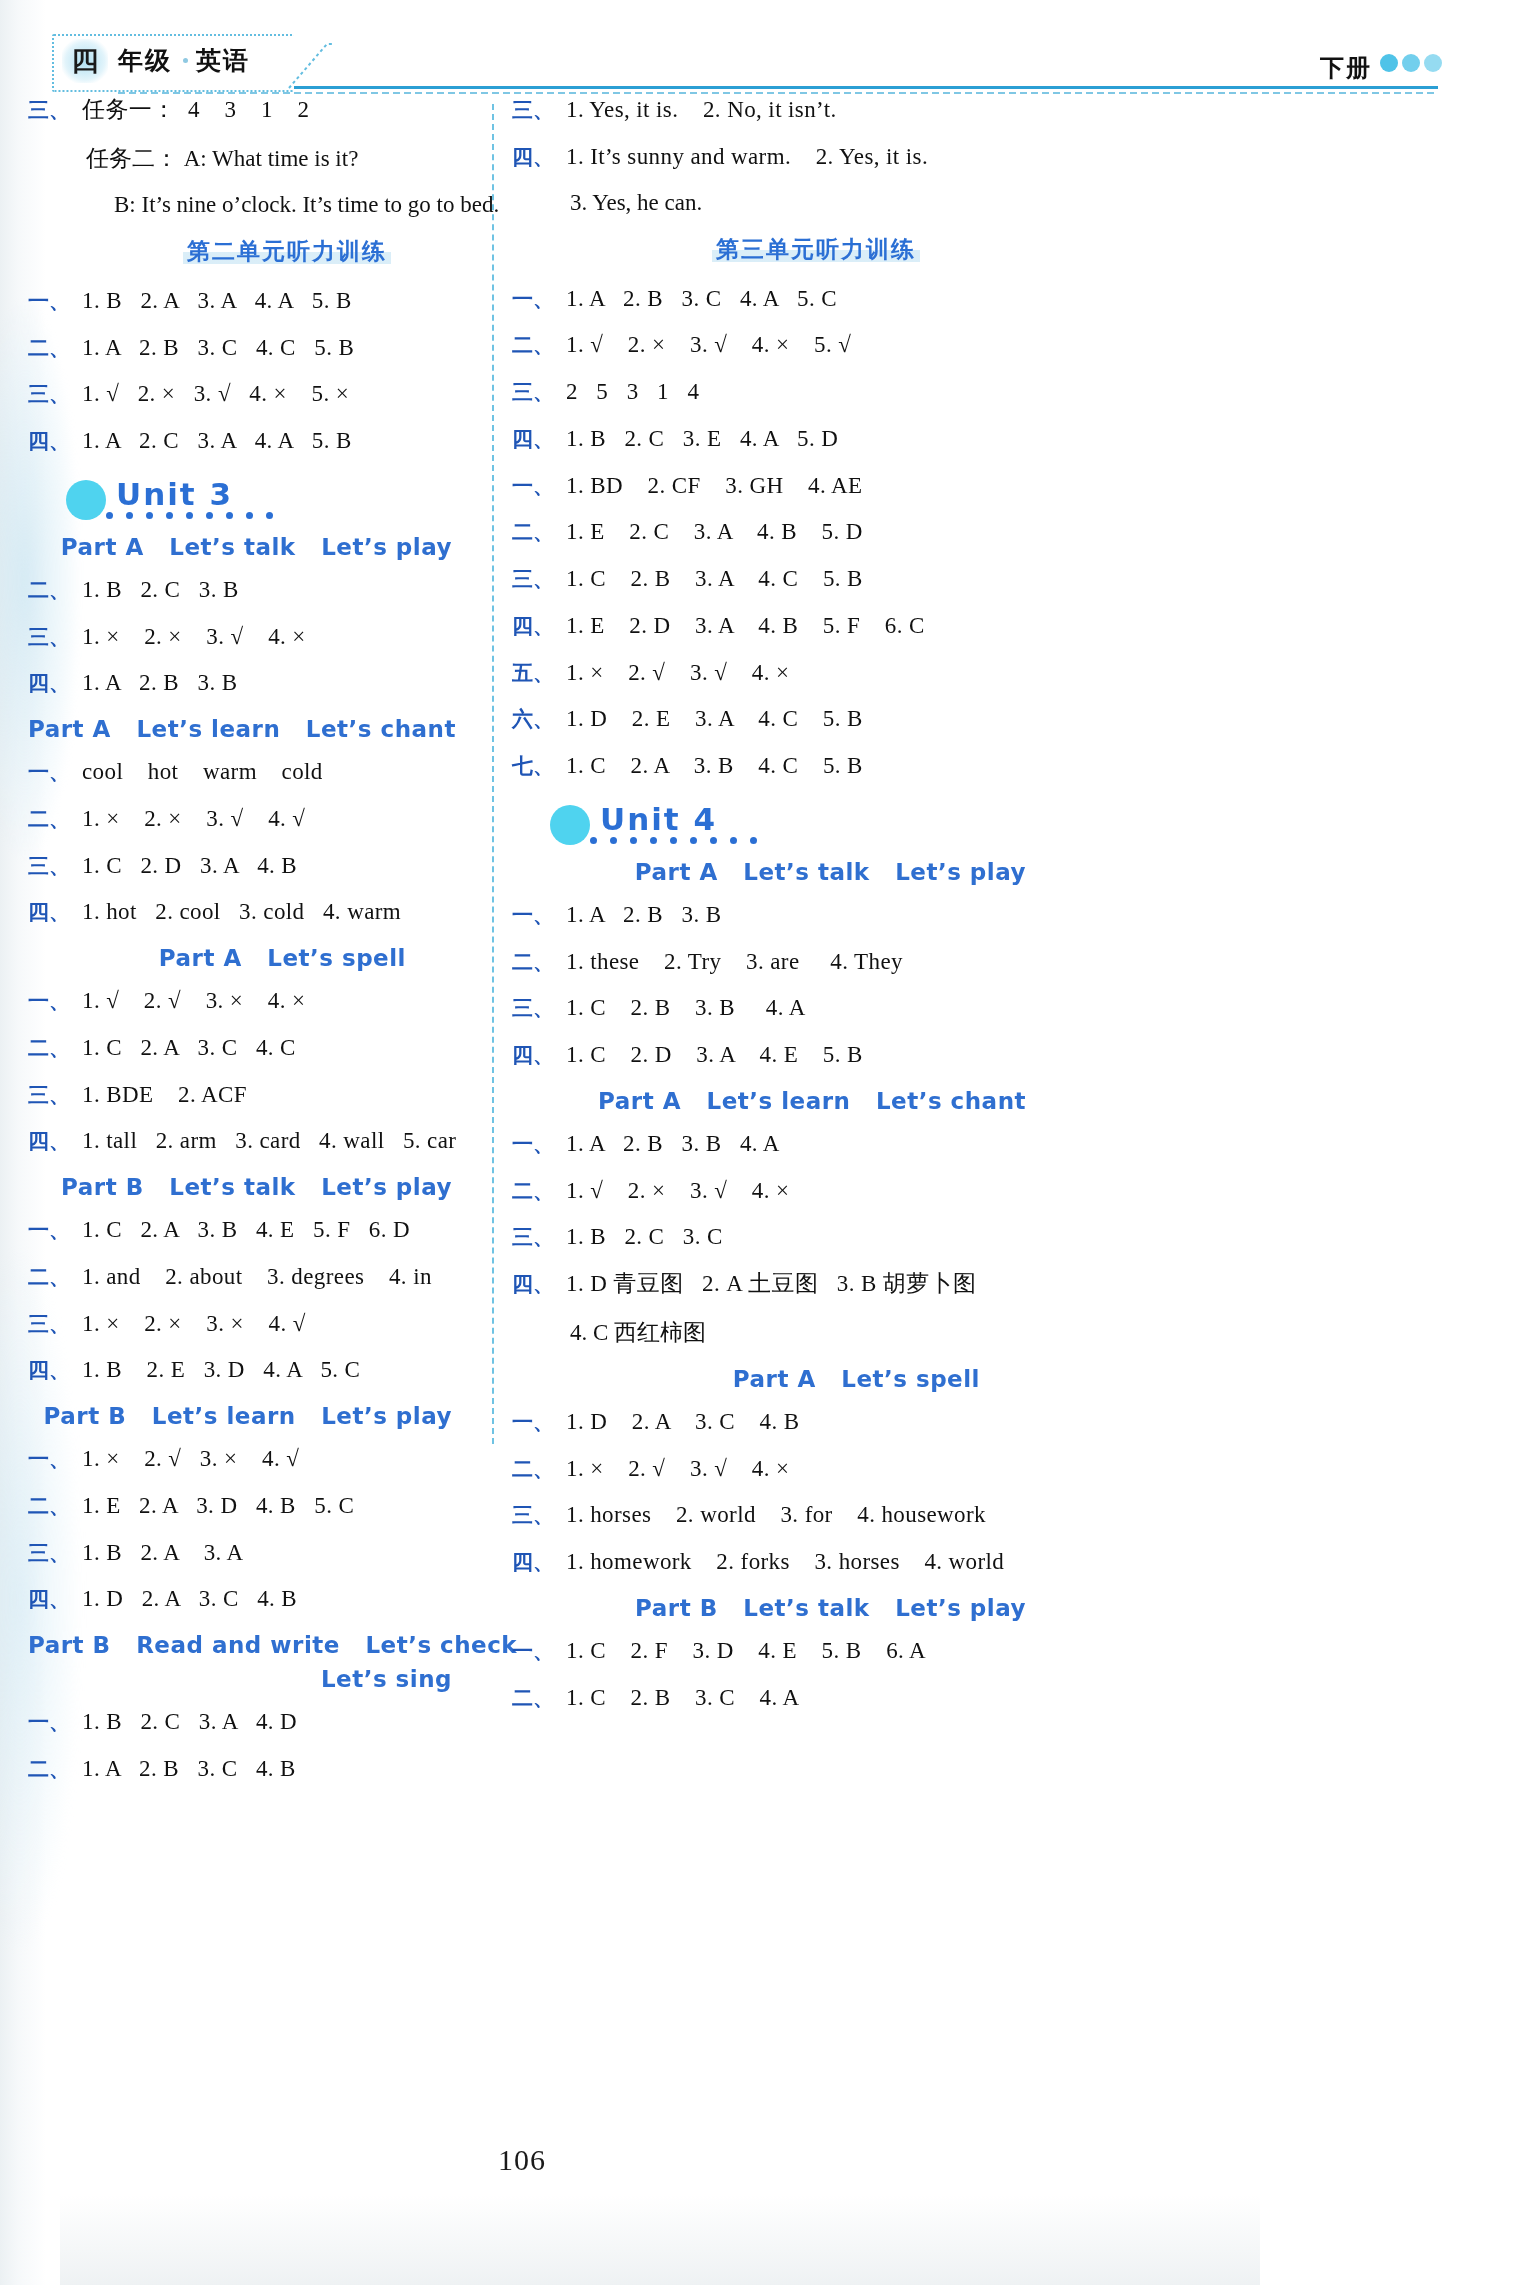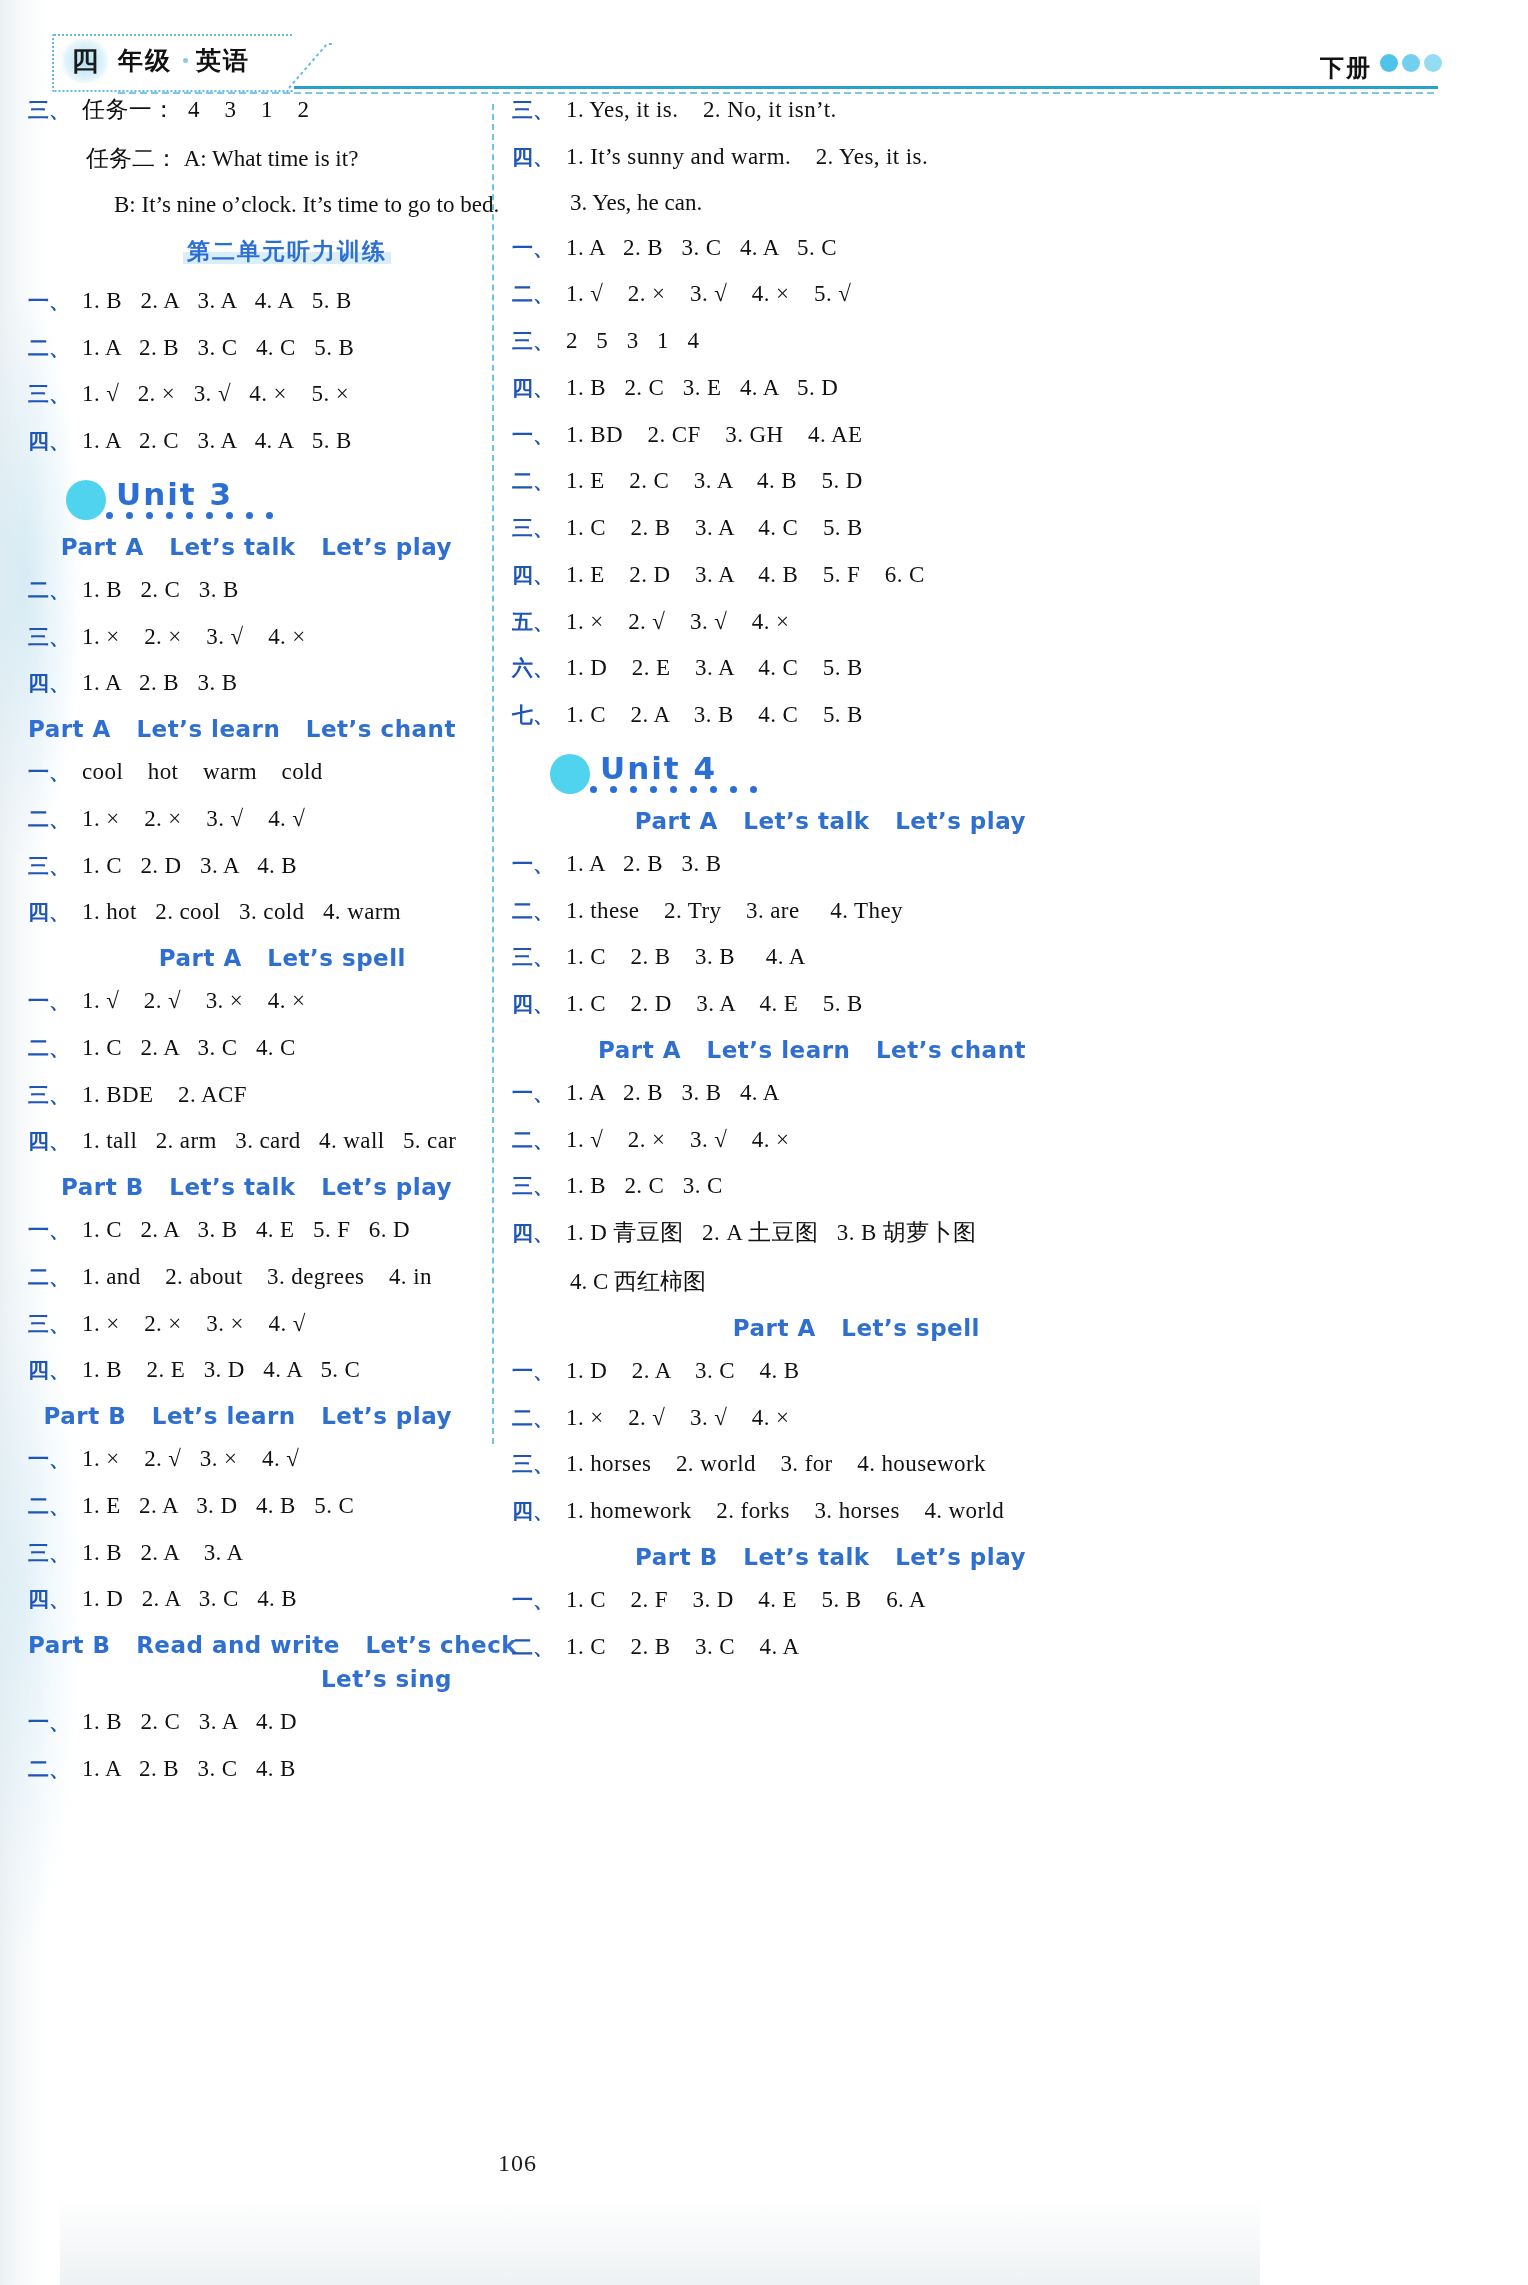--- a/index.html
+++ b/index.html
@@ -491,6 +491,7 @@
         <span class="ans">1. It’s sunny and warm.    2. Yes, it is.</span>
       </div>
       <div class="sub-line">3. Yes, he can.</div>
+      <div class="unit-cap"><span>第三单元听力训练</span></div>
       <div class="row">
         <span class="cn-num">一、</span>
         <span class="ans">1. A   2. B   3. C   4. A   5. C</span>

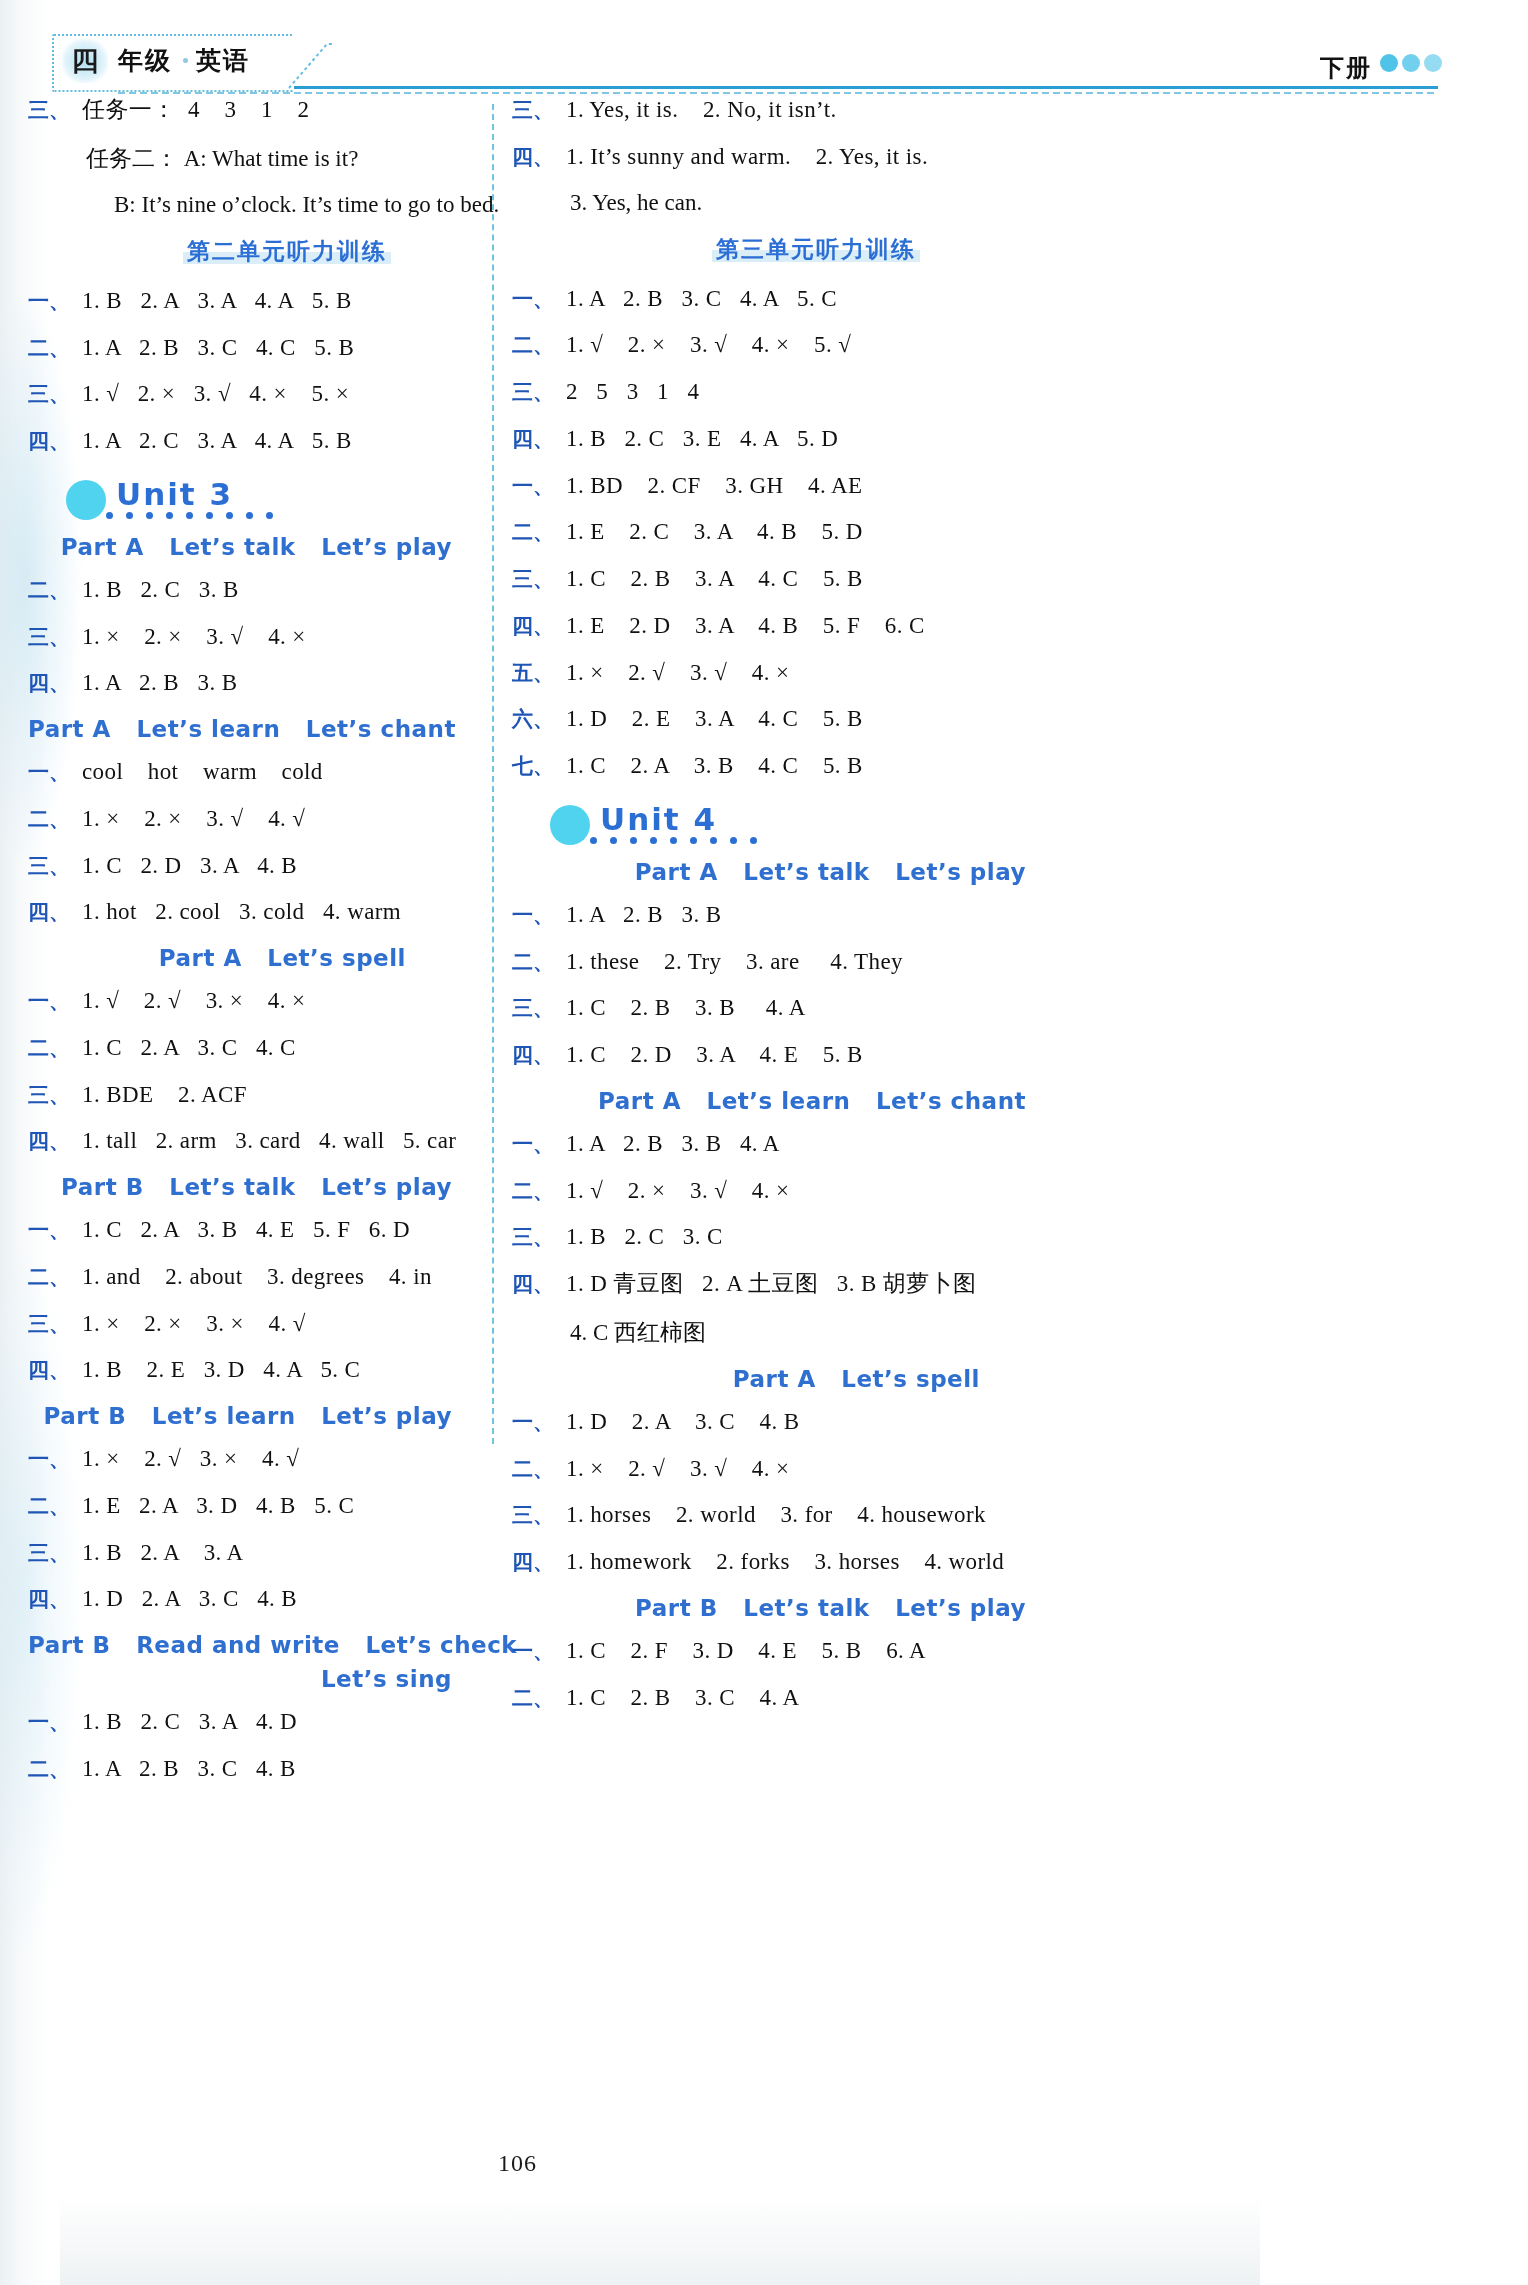--- a/index.html
+++ b/index.html
@@ -269,7 +269,7 @@
     position: absolute;
     left: 498px; bottom: 108px;
     font-family: "Liberation Serif", serif;
-    font-size: 24px;
+    font-size: 30px;
     color: #1a1a1a;
     letter-spacing: 1px;
   }

